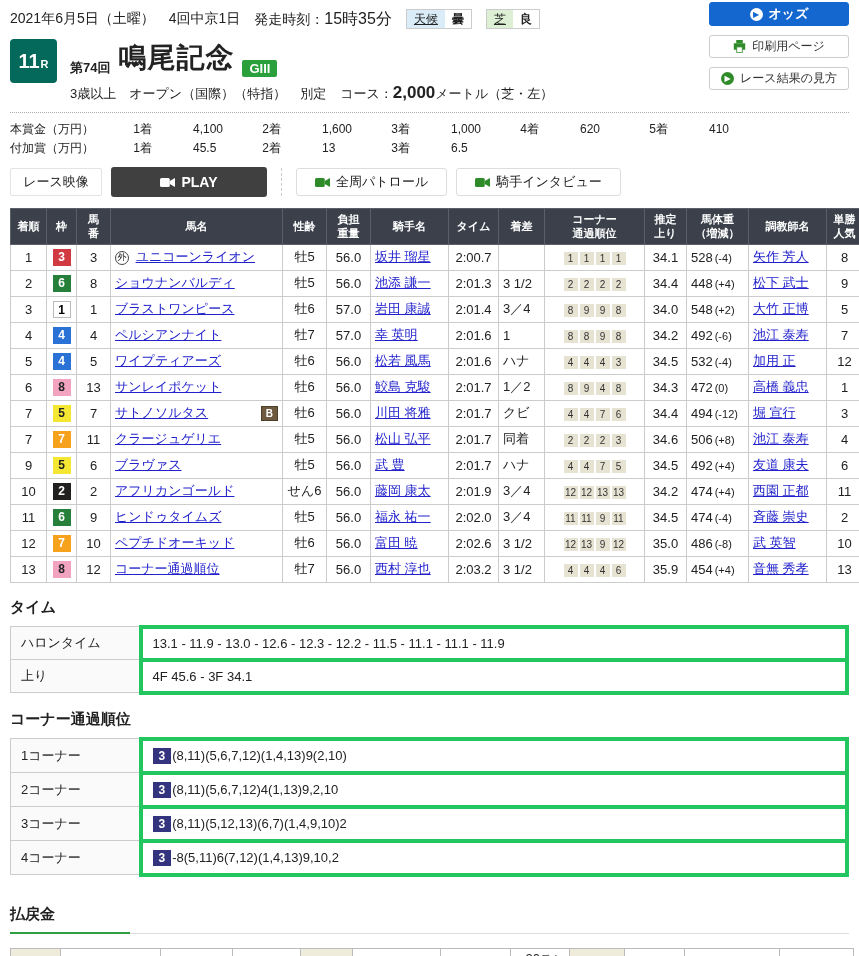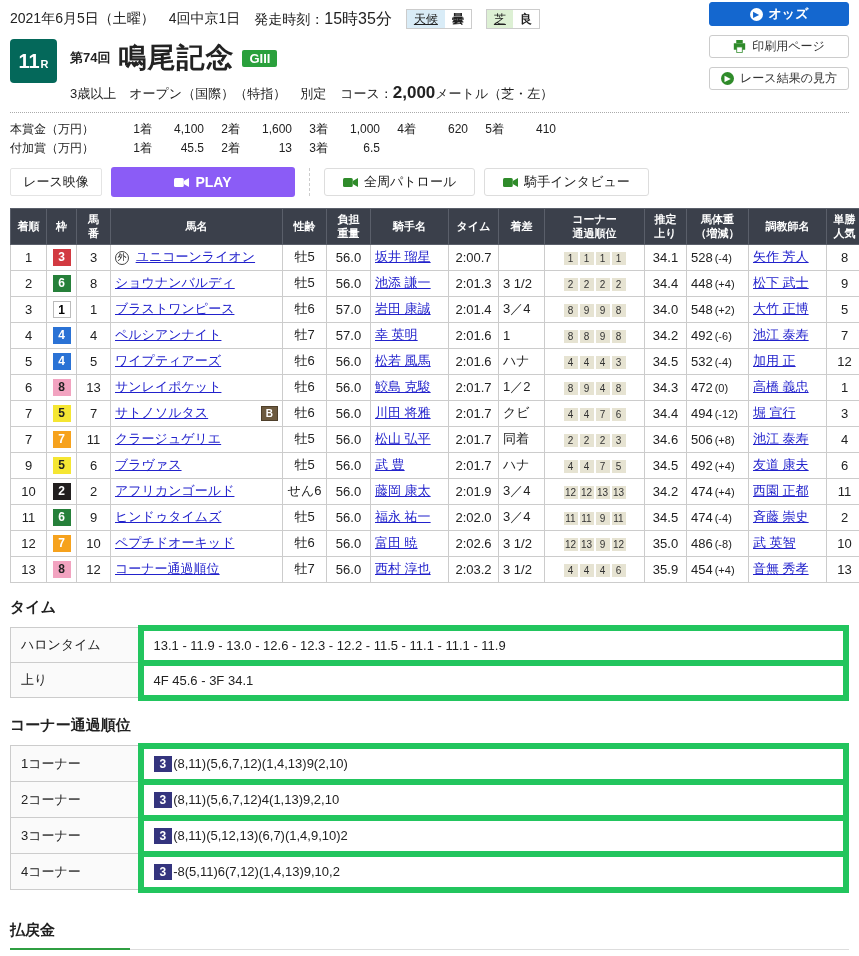--- a/index.html
+++ b/index.html
@@ -31,7 +31,7 @@
   .race-no { width: 47px; height: 44px; background: #04685a; color: #fff; border-radius: 4px;
              display: flex; align-items: center; justify-content: center; font-weight: bold; font-size: 20px; }
   .race-no .rsuf { font-size: 11px; margin: 5px 0 0 1px; }
-  .race-title-line { display: flex; align-items: center; gap: 8px; }
+  .race-title-line { display: flex; align-items: flex-end; gap: 8px; }
   .edition { font-size: 13px; font-weight: bold; }
   .race-title { font-size: 28px; font-weight: bold; letter-spacing: 1px; }
   .grade { background: #2aa03c; color: #fff; font-weight: bold; font-size: 13px; padding: 1px 7px; border-radius: 2px; }

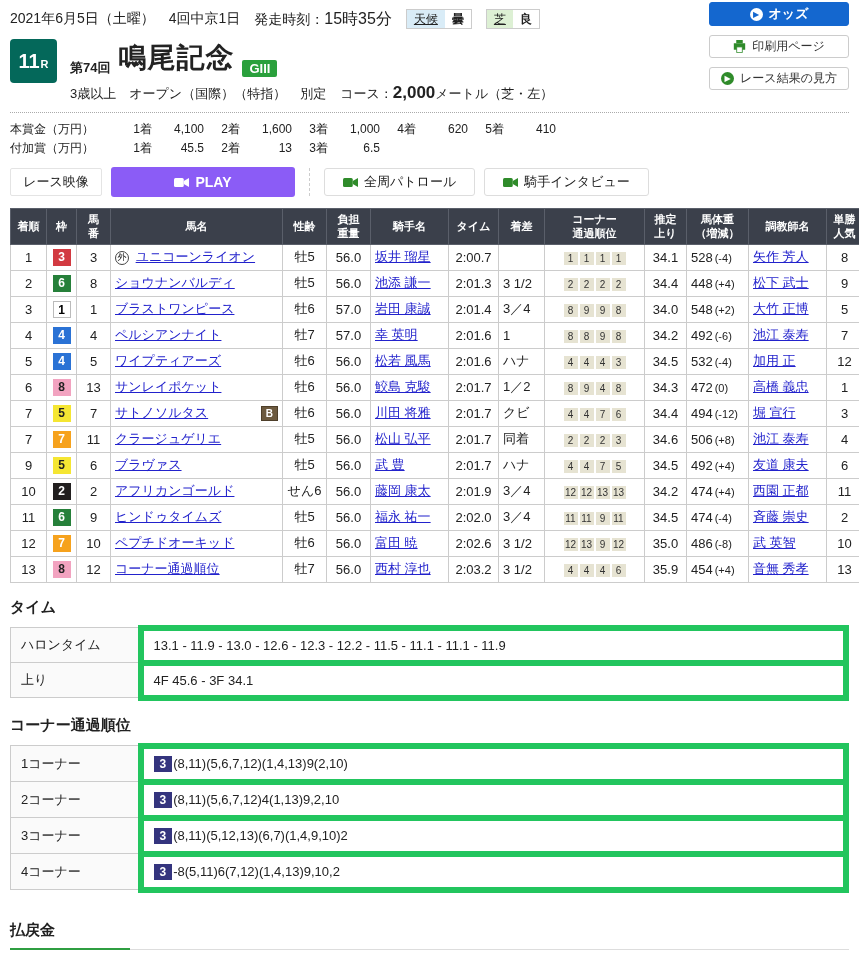--- a/index.html
+++ b/index.html
@@ -44,7 +44,7 @@
   .prize-row { display: flex; font-size: 12px; line-height: 1.55; }
   .prize-label { width: 106px; }
   .prize-row .place { width: 36px; text-align: right; }
-  .prize-row .amt { width: 52px; text-align: right; }
+  .prize-row .amt { width: 52px; text-align: left; margin-left: 41px; }
 
   
   .video-row { display: flex; align-items: center; gap: 9px; margin: 10px 0 11px; }

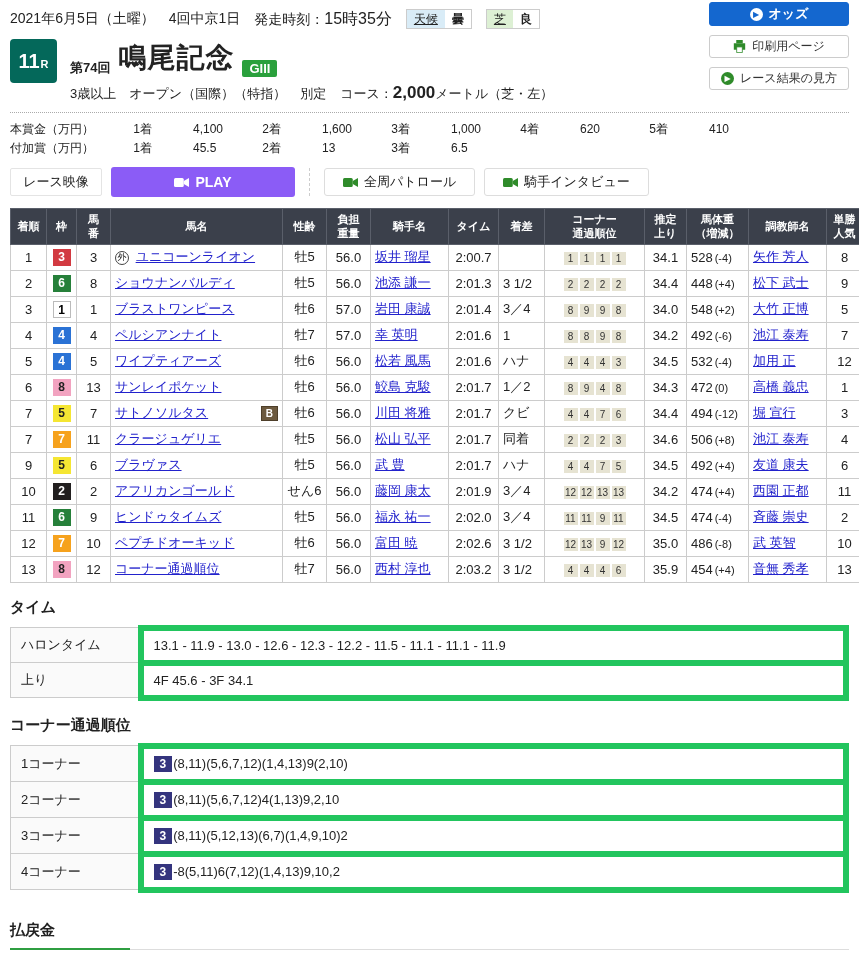--- a/index.html
+++ b/index.html
@@ -49,7 +49,7 @@
   
   .video-row { display: flex; align-items: center; gap: 9px; margin: 10px 0 11px; }
   .btn-plain { width: 92px; height: 28px; background: #fff; border: 1px solid #e4e4e4; font-size: 13px; border-radius: 2px; }
-  .btn-play { width: 184px; height: 30px; background: #8b5cf6; color: #fff; font-weight: bold; font-size: 14px; }
+  .btn-play { width: 156px; height: 30px; background: #404040; color: #fff; font-weight: bold; font-size: 14px; }
   .vdivider { border-left: 1px dashed #ccc; height: 28px; margin: 0 5px; }
   .btn-video { height: 28px; background: #fff; border: 1px solid #ddd; padding: 0 18px; font-size: 13px; }
   .cam { width: 15px; height: 11px; }

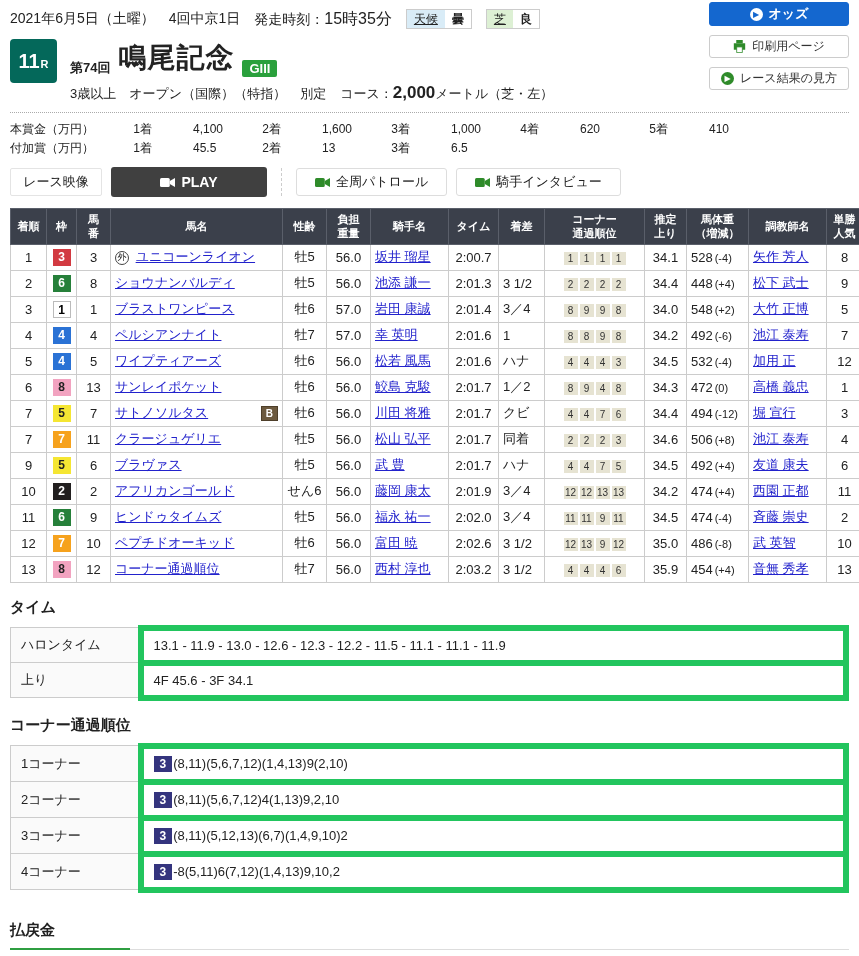--- a/index.html
+++ b/index.html
@@ -84,7 +84,7 @@
   table.info { width: 100%; border-collapse: collapse; }
   table.info th { width: 130px; text-align: left; font-weight: normal; background: #fafafa;
                   border: 1px solid #ccc; padding: 7px 10px; font-size: 13px; }
-  table.info td { border: 6px solid #22c55e; padding: 7px 10px; font-size: 13px; margin-left: 19px; }
+  table.info td { border: 4px solid #22c55e; padding: 7px 10px; font-size: 13px; margin-left: 19px; }
   .leader { display: inline-block; background: #34347e; color: #fff; font-weight: bold;
             padding: 1px 6px; margin-right: 1px; font-size: 12px; }
 

